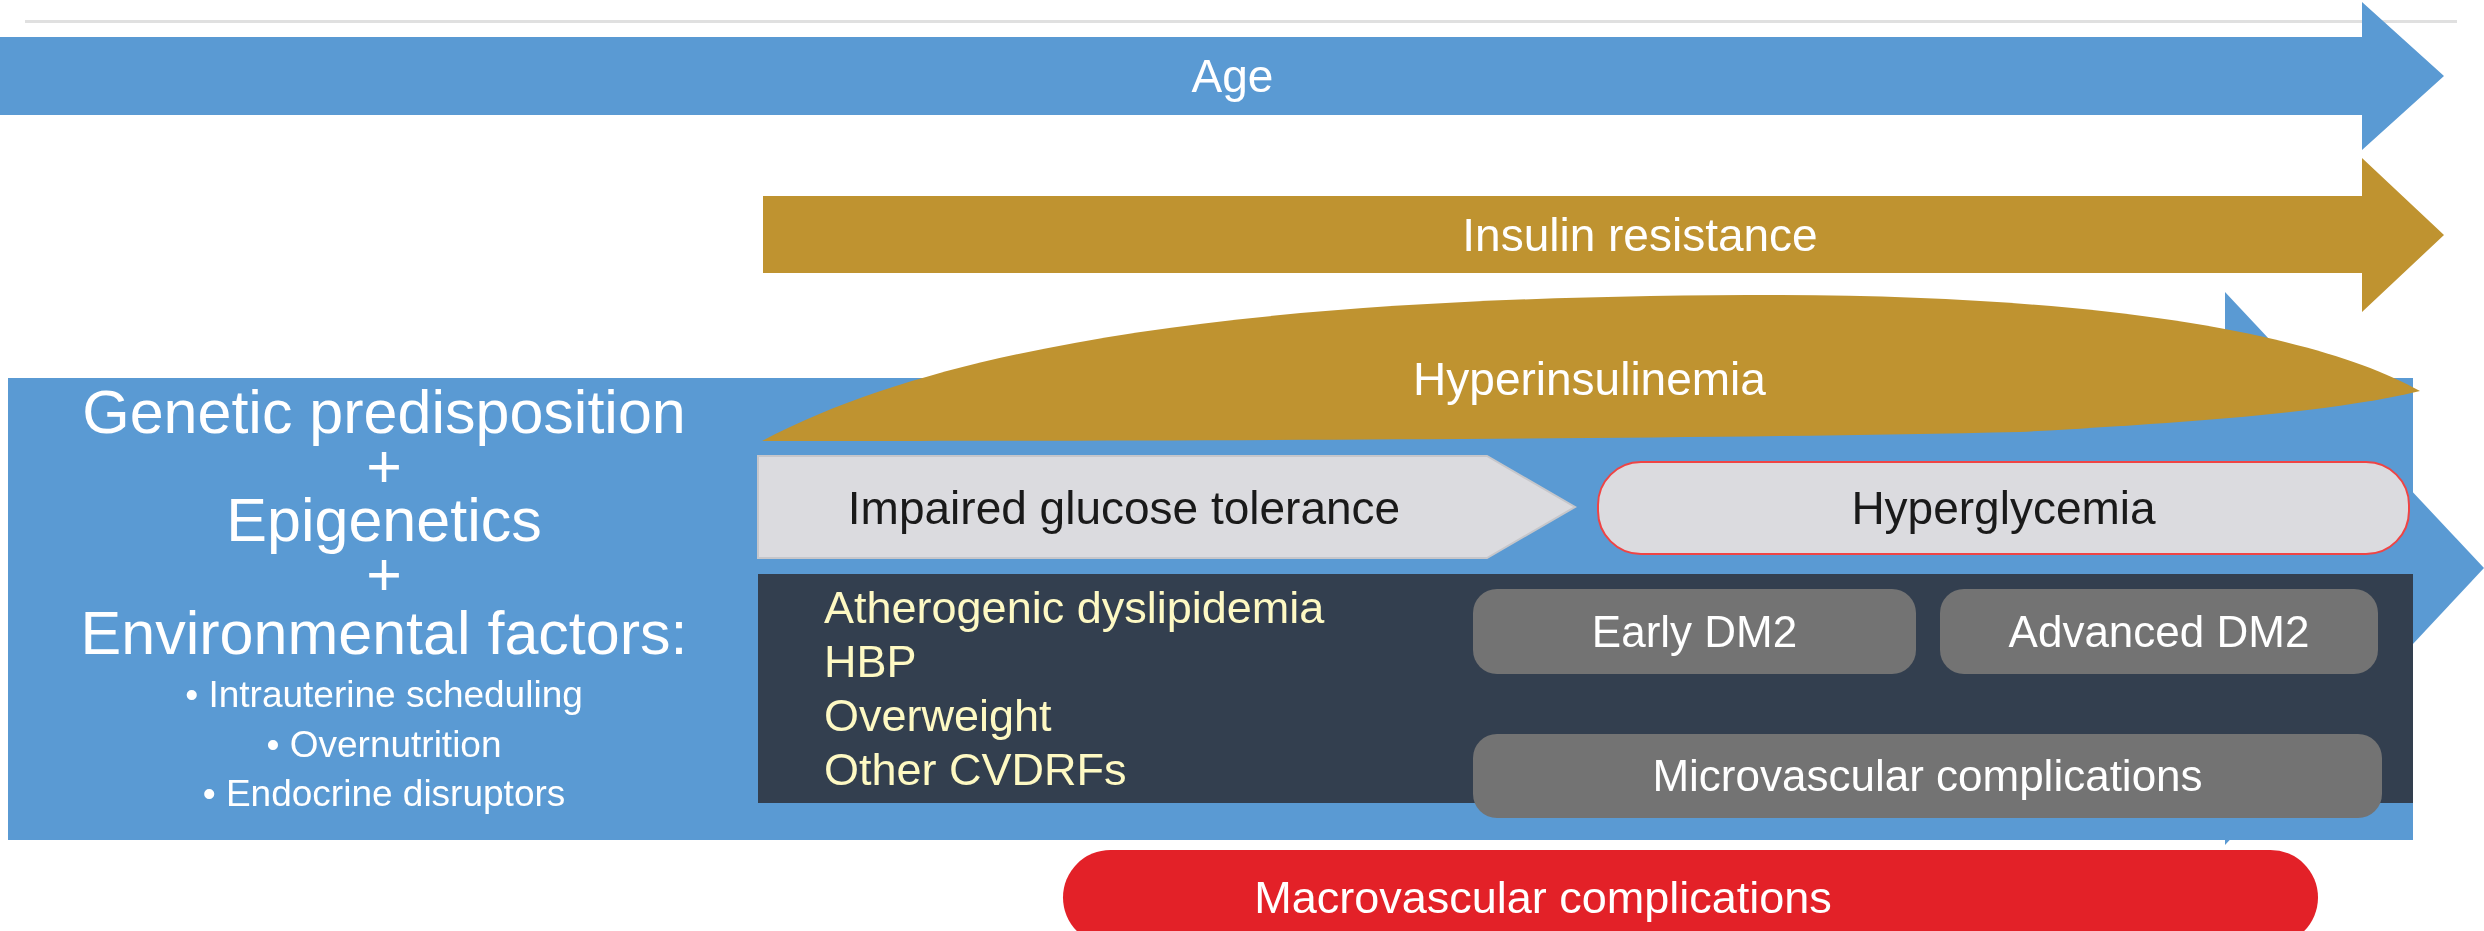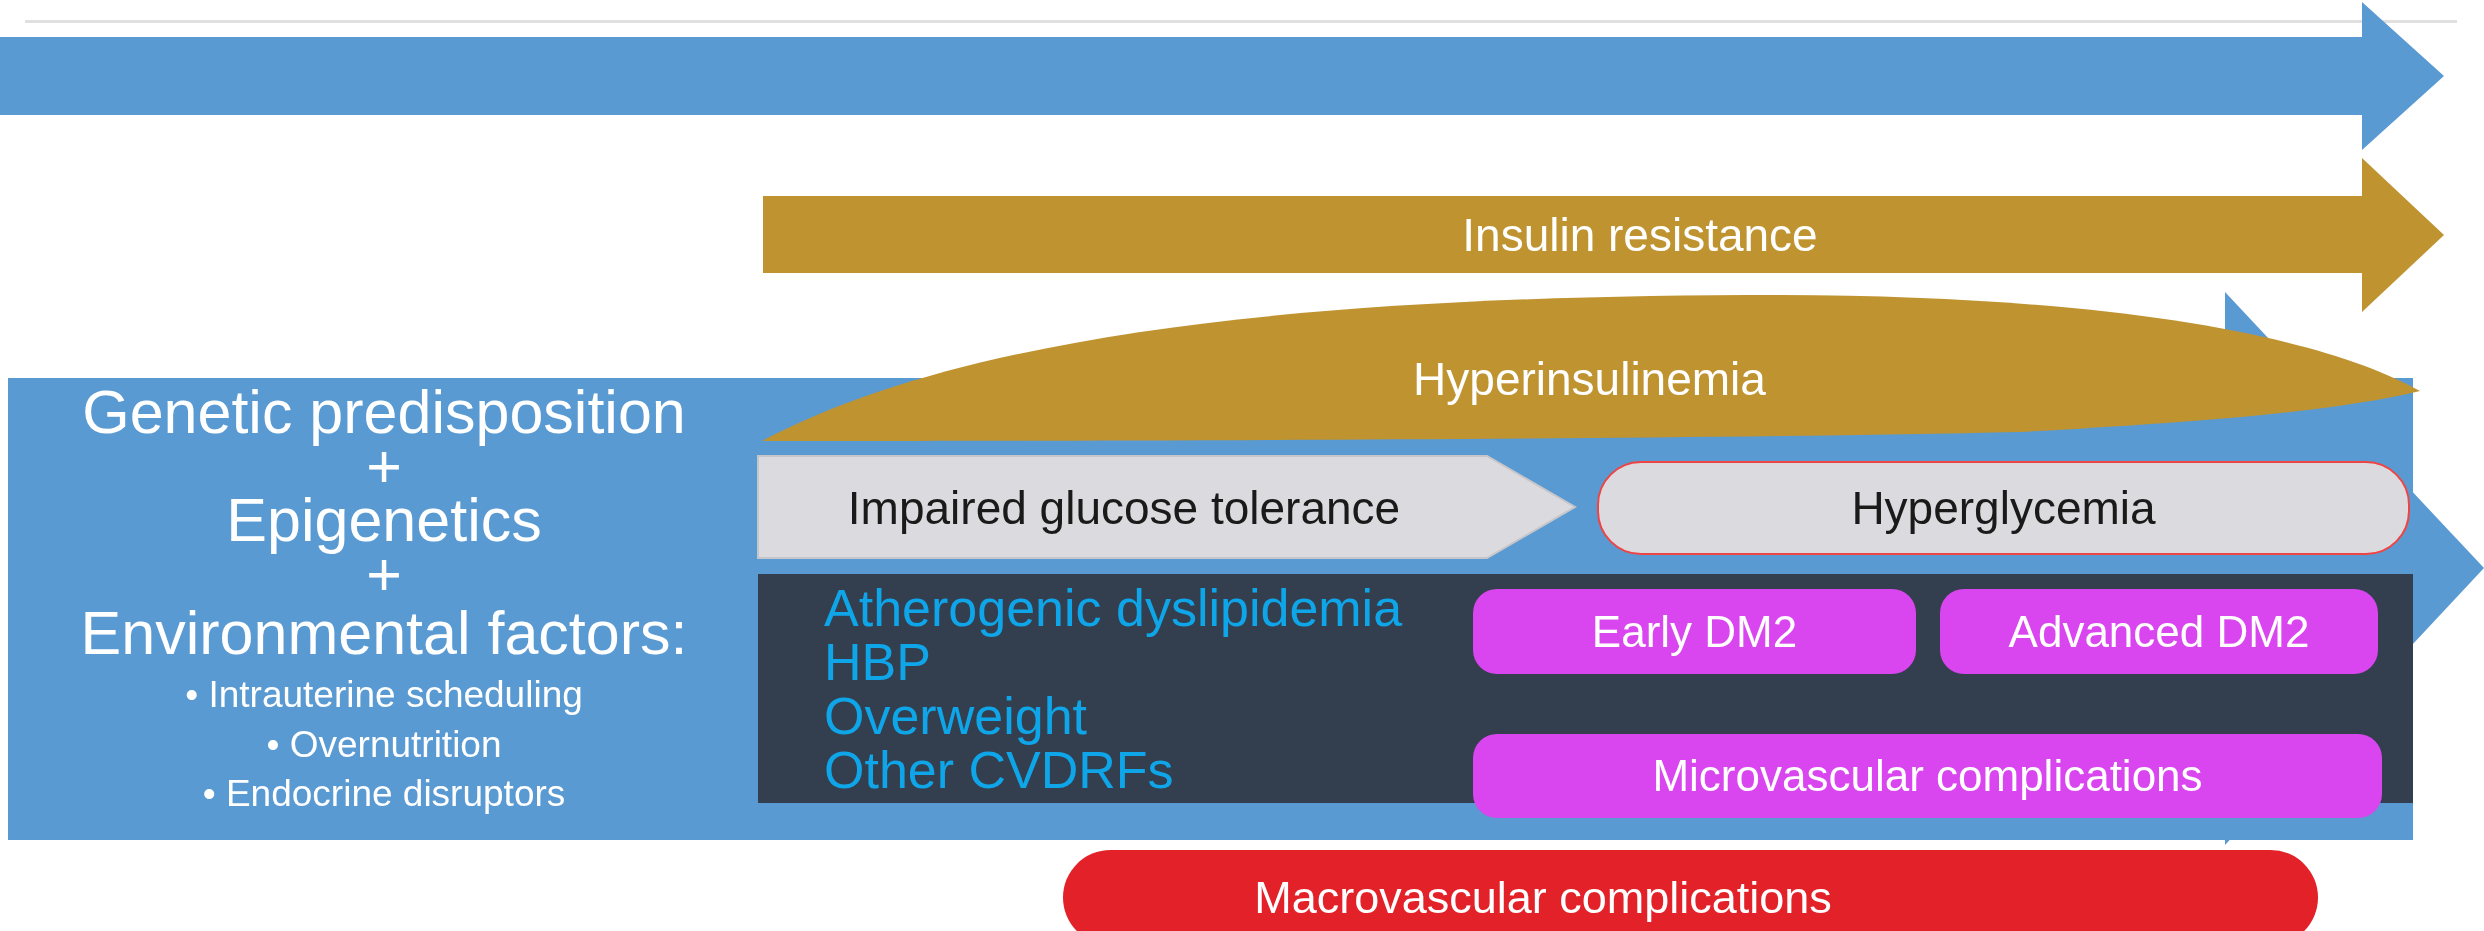--- a/index.html
+++ b/index.html
@@ -52,6 +52,7 @@
     <polygon points="758,456 1487,456 1575,507 1487,558 758,558" fill="#DBDBDF" stroke="#c6c6ca" stroke-width="2"></polygon>
   </svg>
 
+  <div class="lbl" style="left:0;top:49px;width:2465px;">Age</div>
 
   <div class="lbl" style="left:840px;top:208px;width:1600px;">Insulin resistance</div>
 

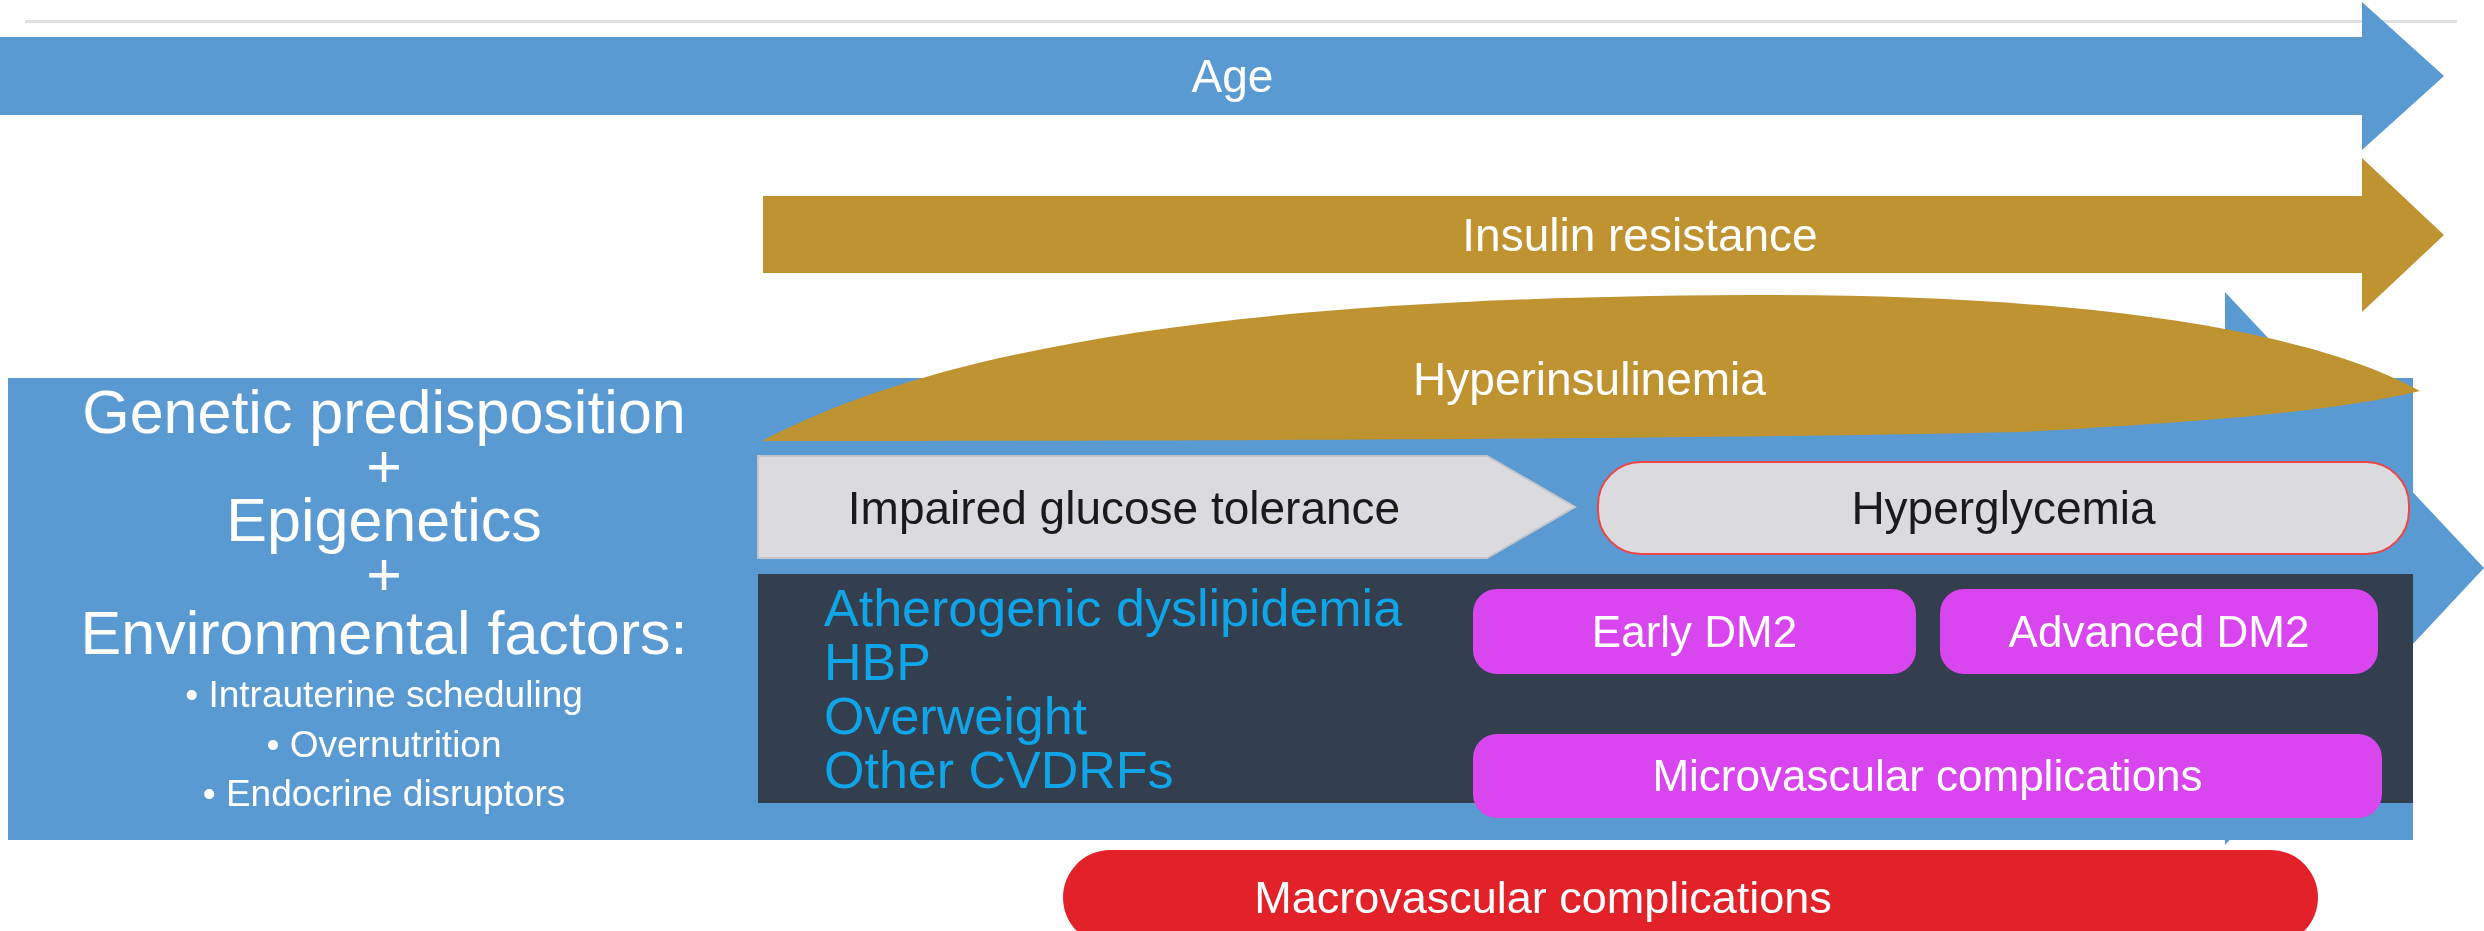--- a/index.html
+++ b/index.html
@@ -15,8 +15,8 @@
   .gray-box{background:#DBDBDF;border:2px solid #ef4444;border-radius:44px;
             color:#1a1a1a;font-size:46px;}
   .navy-box{background:#333F4F;}
-  .navy-lines{position:absolute;left:66px;top:7px;color:#0ea5e9;
-              font-size:52px;line-height:54px;text-align:left;white-space:nowrap;}
+  .navy-lines{position:absolute;left:66px;top:7px;color:#fef9c3;
+              font-size:45px;line-height:54px;text-align:left;white-space:nowrap;}
   .orange-box{background:#d946ef;border-radius:24px;color:#ffffff;font-size:44px;}
   .red-box{background:#E32128;border-radius:48px;color:#ffffff;font-size:45px;
            justify-content:flex-start;}

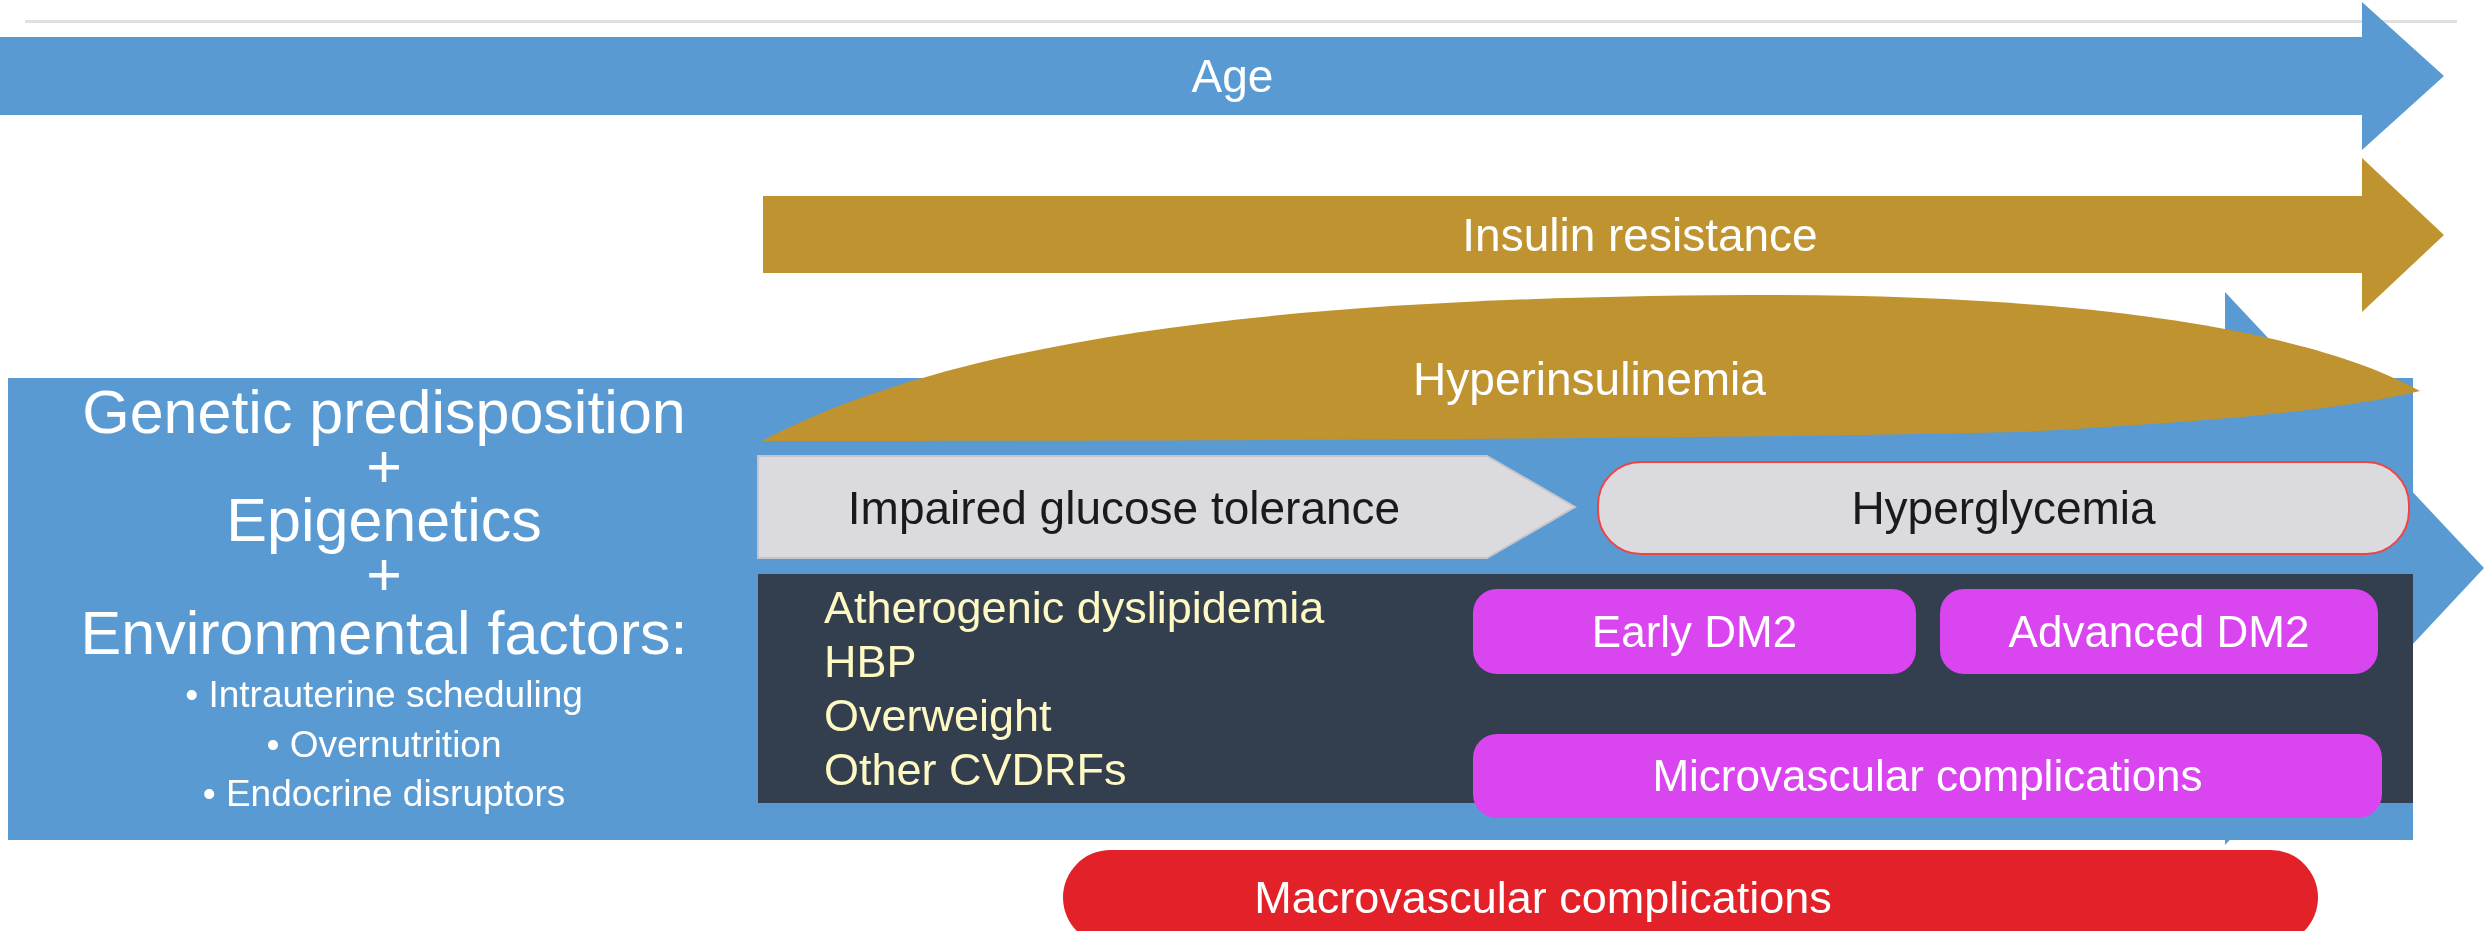--- a/index.html
+++ b/index.html
@@ -17,7 +17,7 @@
   .navy-box{background:#333F4F;}
   .navy-lines{position:absolute;left:66px;top:7px;color:#fef9c3;
               font-size:45px;line-height:54px;text-align:left;white-space:nowrap;}
-  .orange-box{background:#d946ef;border-radius:24px;color:#ffffff;font-size:44px;}
+  .orange-box{background:#737373;border-radius:24px;color:#ffffff;font-size:44px;}
   .red-box{background:#E32128;border-radius:48px;color:#ffffff;font-size:45px;
            justify-content:flex-start;}
   .red-inner{width:960px;text-align:center;}

